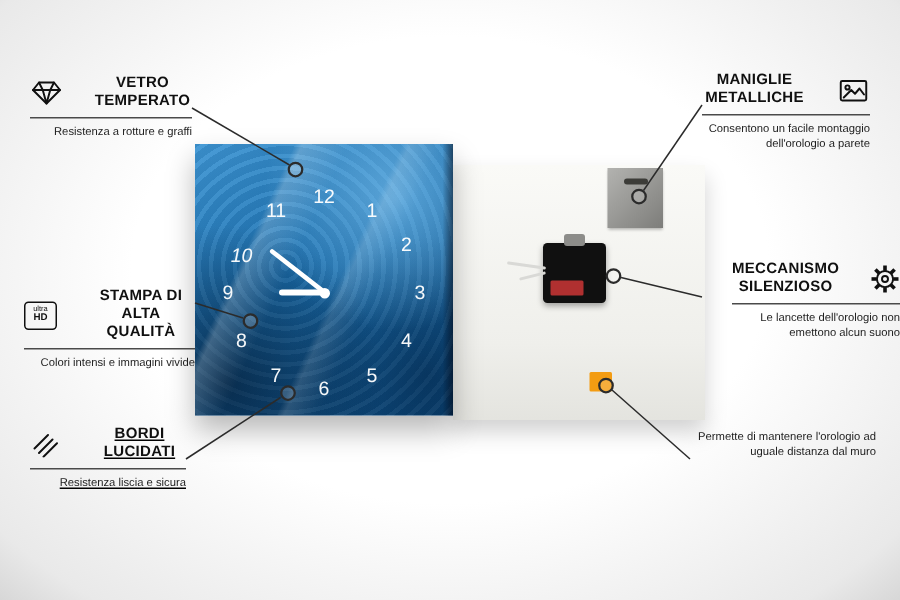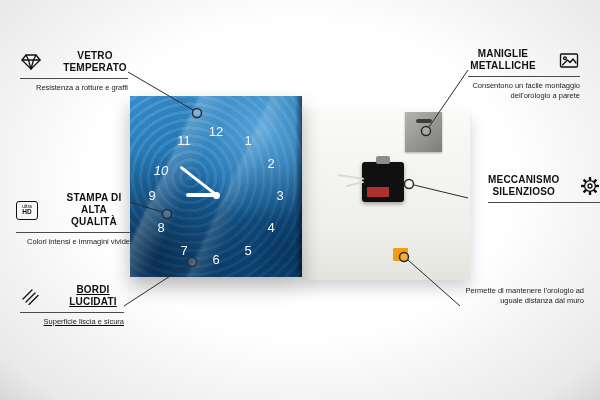--- a/index.html
+++ b/index.html
@@ -211,6 +211,7 @@
         </svg>
       </span>
     </div>
+    <div class="co-sub">Le lancette dell'orologio non emettono alcun suono</div>
   </div>
 
   <div class="callout c-r3">

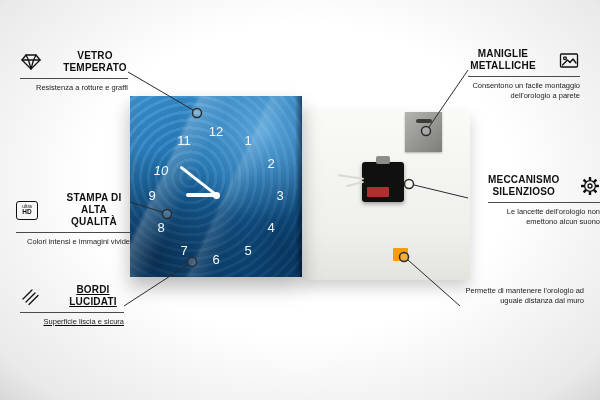--- a/index.html
+++ b/index.html
@@ -174,7 +174,7 @@
       </span>
       <span class="co-title">BORDI LUCIDATI</span>
     </div>
-    <div class="co-sub">Superficie liscia e sicura</div>
+    <div class="co-sub">Resistenza liscia e sicura</div>
   </div>
 
   <div class="callout c-r1">

